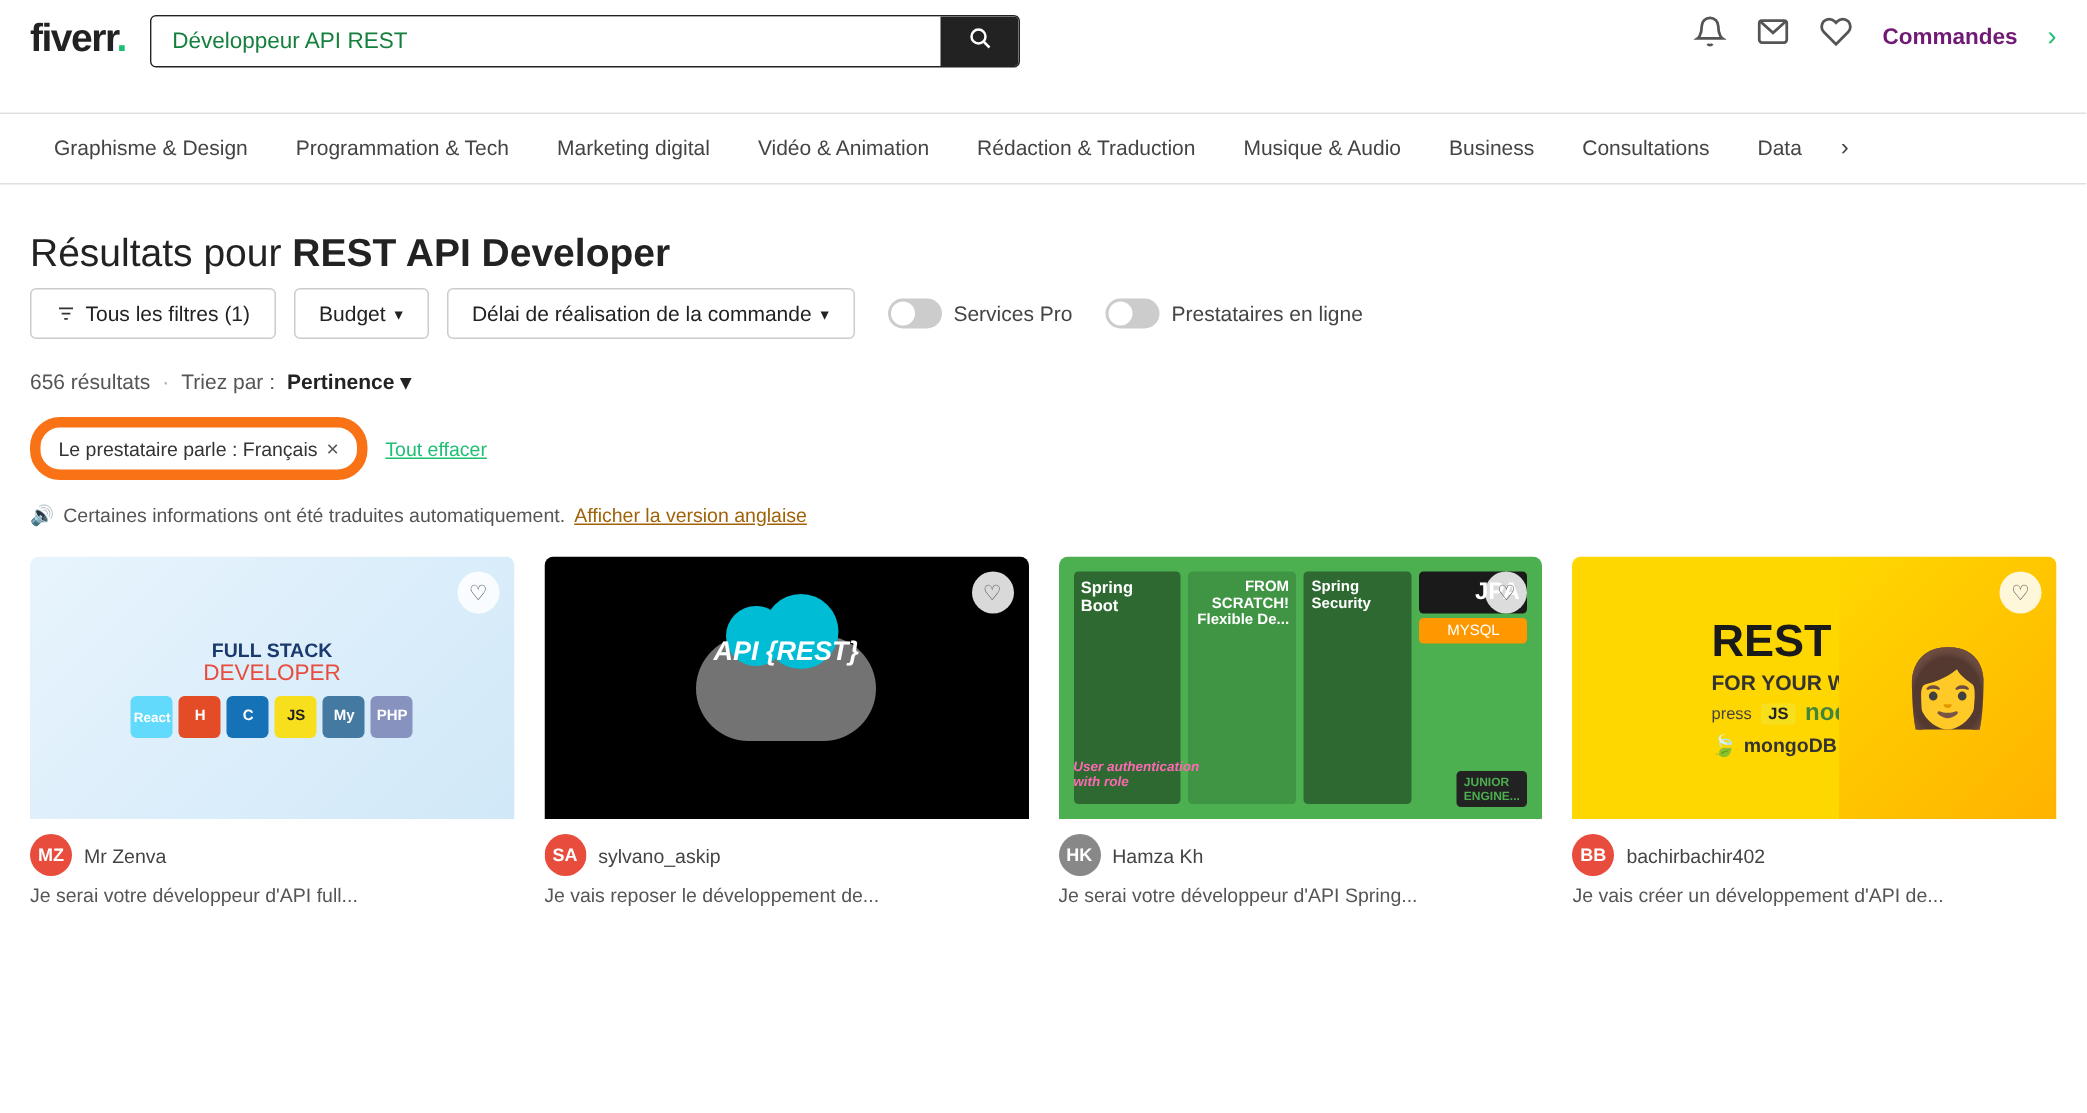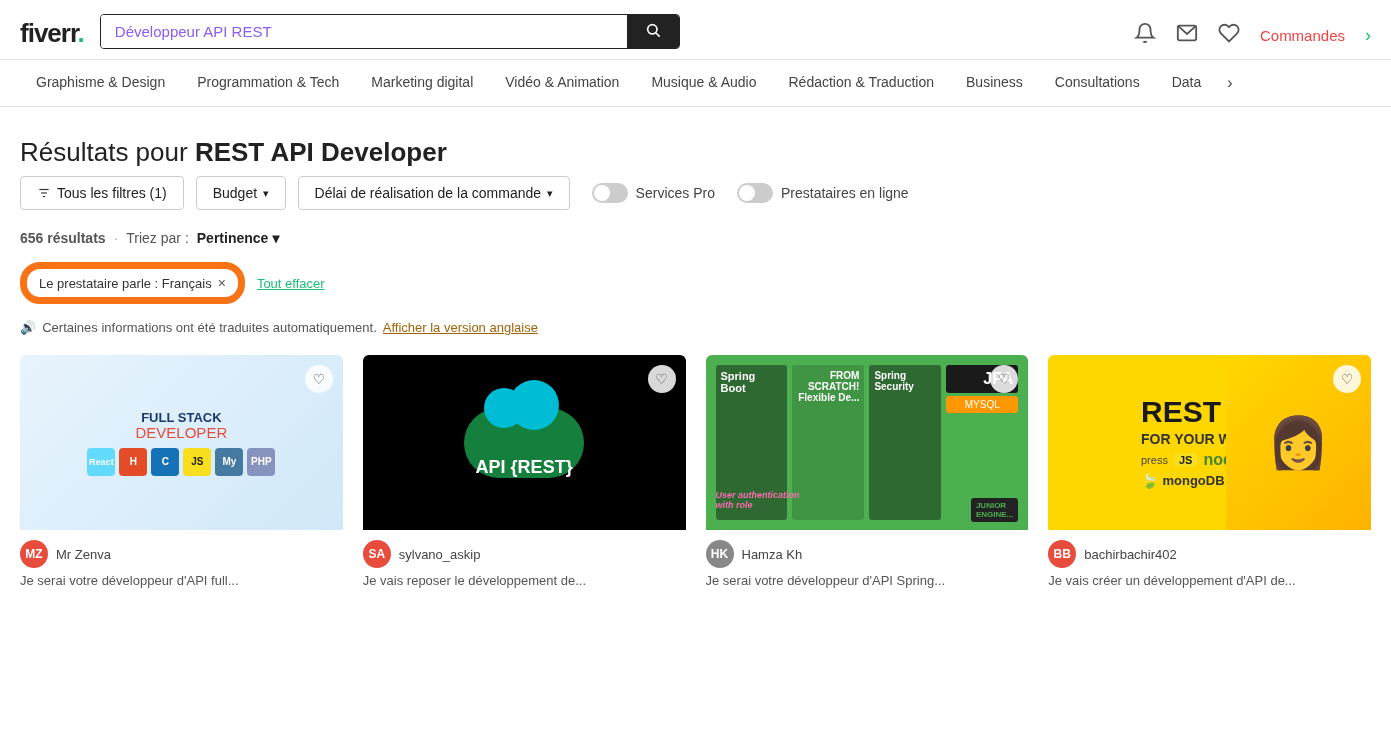--- a/index.html
+++ b/index.html
@@ -8,11 +8,11 @@
     
     .header {
       display: flex;
-      align-items: flex-end;
+      align-items: flex-start;
       padding: 10px 20px;
       border-bottom: 1px solid #e0e0e0;
       gap: 16px;
-      height: 60px;
+      height: 76px;
     }
     .logo {
       font-size: 26px;

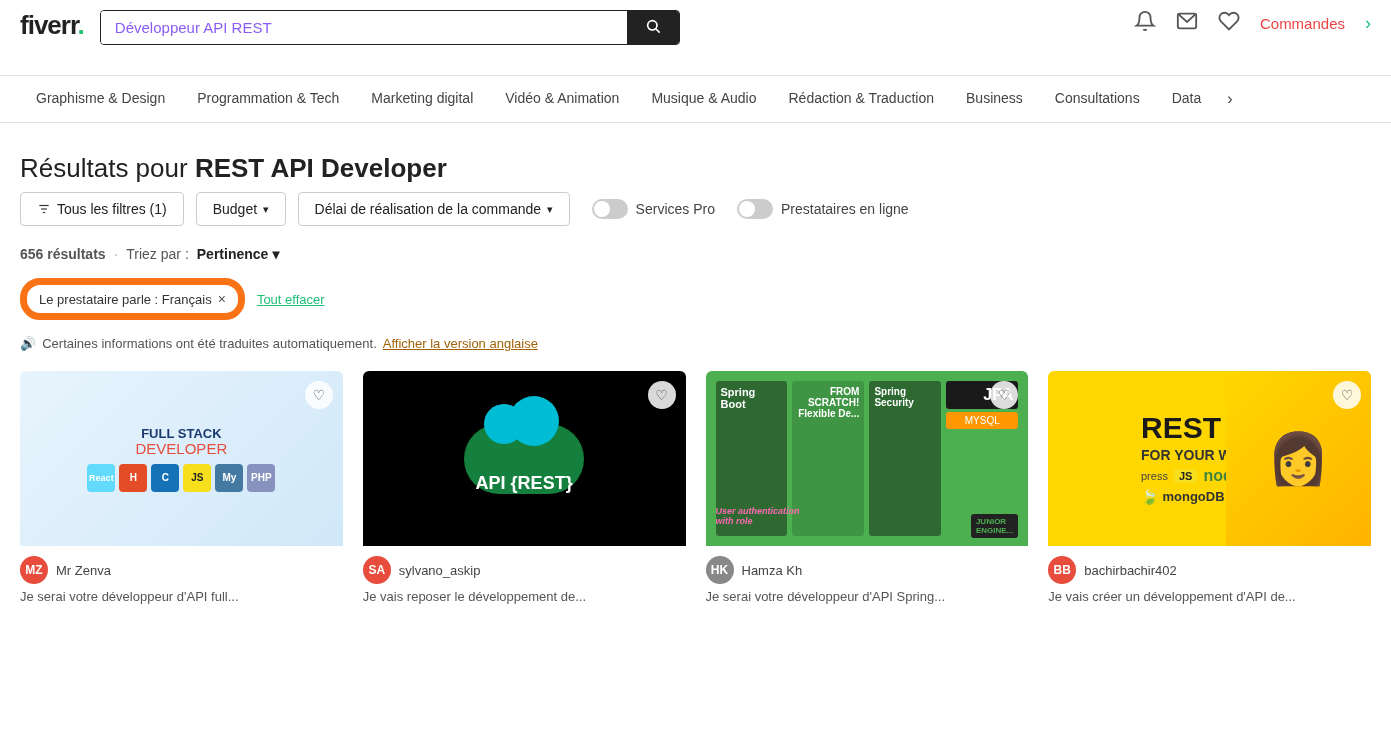--- a/index.html
+++ b/index.html
@@ -36,7 +36,7 @@
       font-size: 15px;
       border: none;
       outline: none;
-      color: #8b5cf6;
+      color: #15803d;
     }
     .search-bar button {
       background: #222;

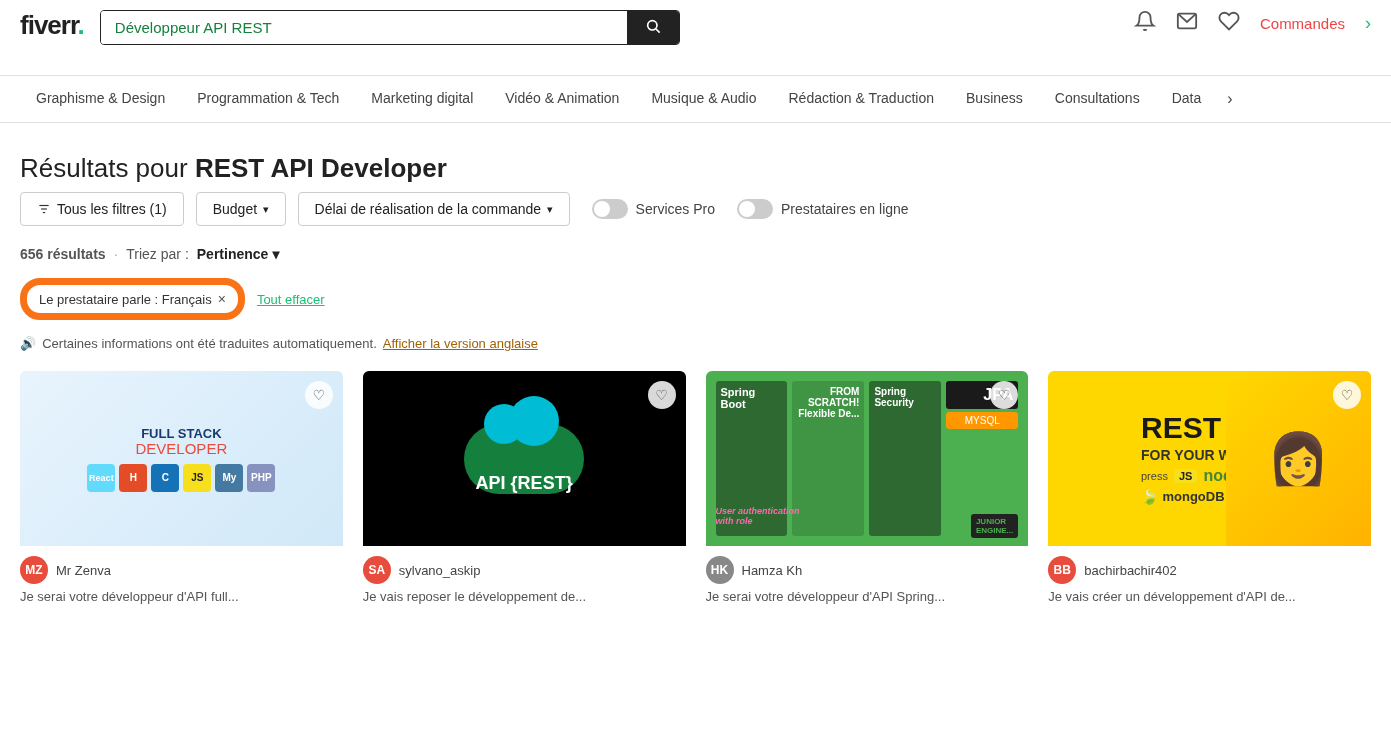--- a/index.html
+++ b/index.html
@@ -56,8 +56,8 @@
     .header-icons span { font-size: 20px; cursor: pointer; }
     .header-icons .commandes {
       font-size: 15px;
-      font-weight: 400;
-      color: #ef4444;
+      font-weight: 700;
+      color: #701a75;
       cursor: pointer;
     }
 

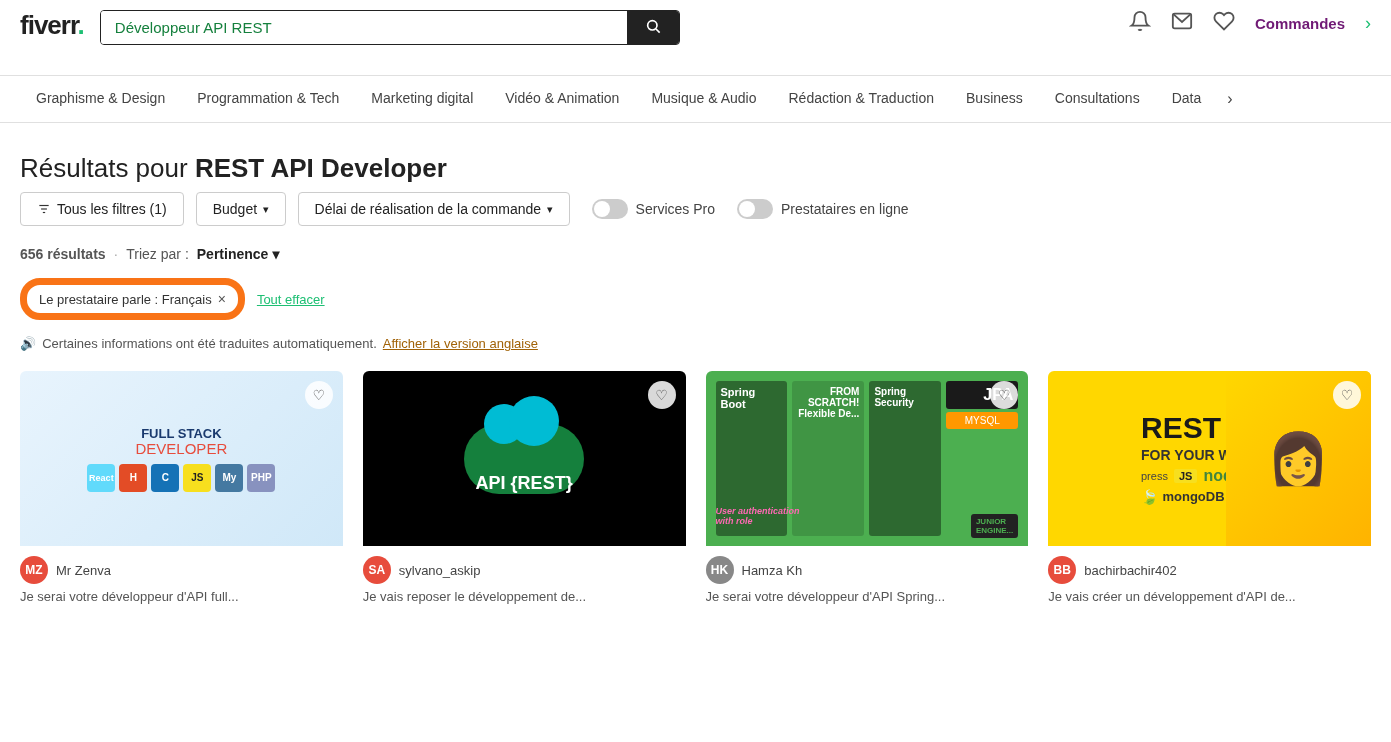--- a/index.html
+++ b/index.html
@@ -435,8 +435,8 @@
   <div class="nav-item">Programmation &amp; Tech</div>
   <div class="nav-item">Marketing digital</div>
   <div class="nav-item">Vidéo &amp; Animation</div>
+  <div class="nav-item">Rédaction &amp; Traduction</div>
   <div class="nav-item">Musique &amp; Audio</div>
-  <div class="nav-item">Rédaction &amp; Traduction</div>
   <div class="nav-item">Business</div>
   <div class="nav-item">Consultations</div>
   <div class="nav-item">Data</div>

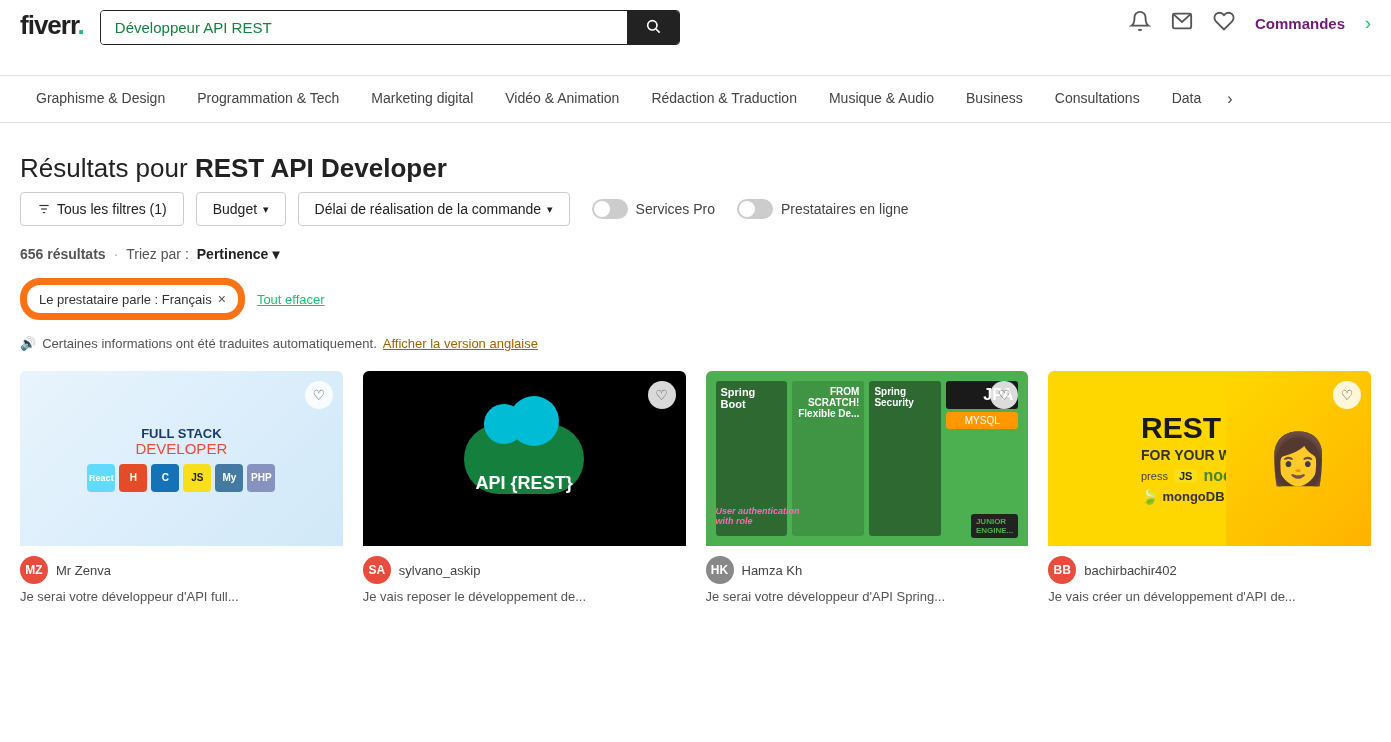--- a/index.html
+++ b/index.html
@@ -163,7 +163,7 @@
       font-size: 14px;
       color: #555;
     }
-    .results-count { font-weight: 700; }
+    .results-count { font-weight: 400; }
     .dot { color: #aaa; }
     .sort-label { color: #555; }
     .sort-value {

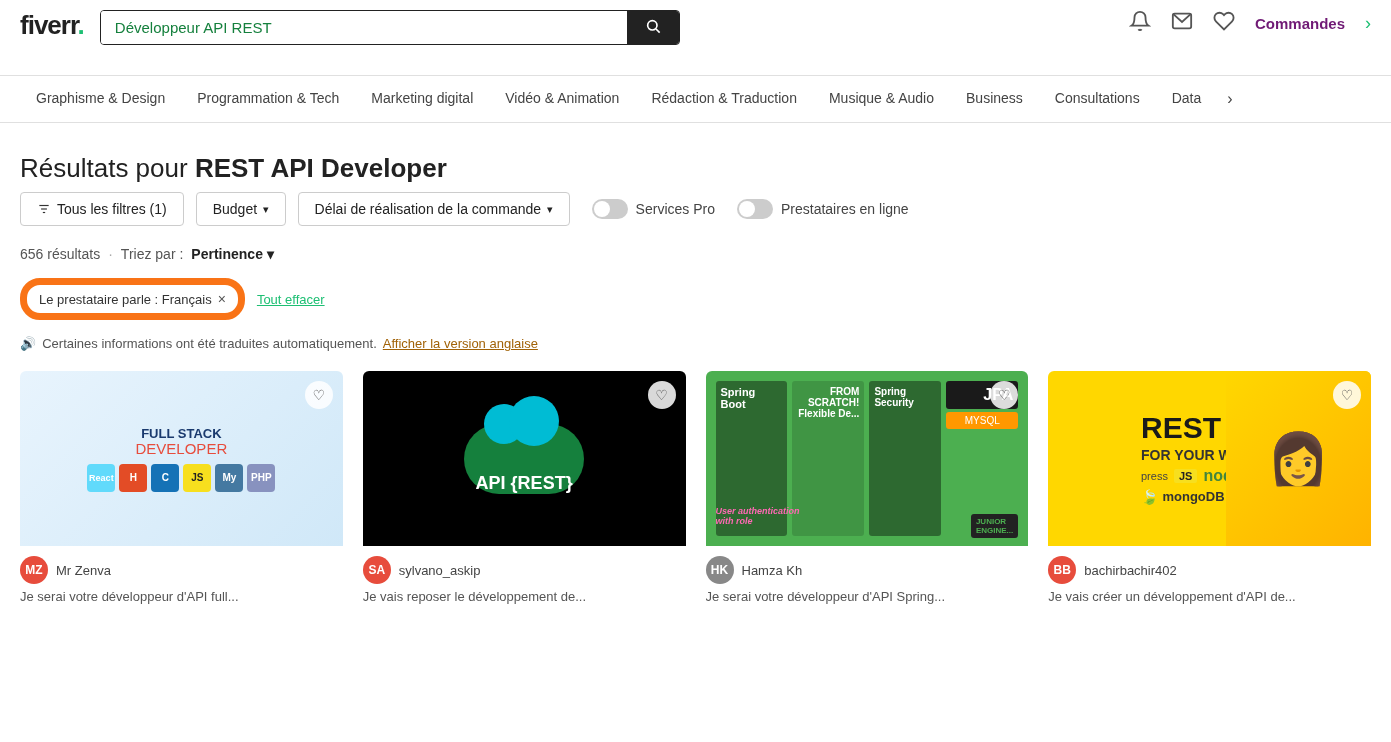--- a/index.html
+++ b/index.html
@@ -285,12 +285,13 @@
     .cloud-shape {
       width: 120px;
       height: 70px;
-      background: #15803d;
+      background: #737373;
       border-radius: 35px;
       position: relative;
       display: flex;
-      align-items: flex-end;
-      justify-content: center;
+      align-items: flex-start;
+      justify-content: center;
+      font-style: italic;
     }
     .cloud-shape::before {
       content: '';

